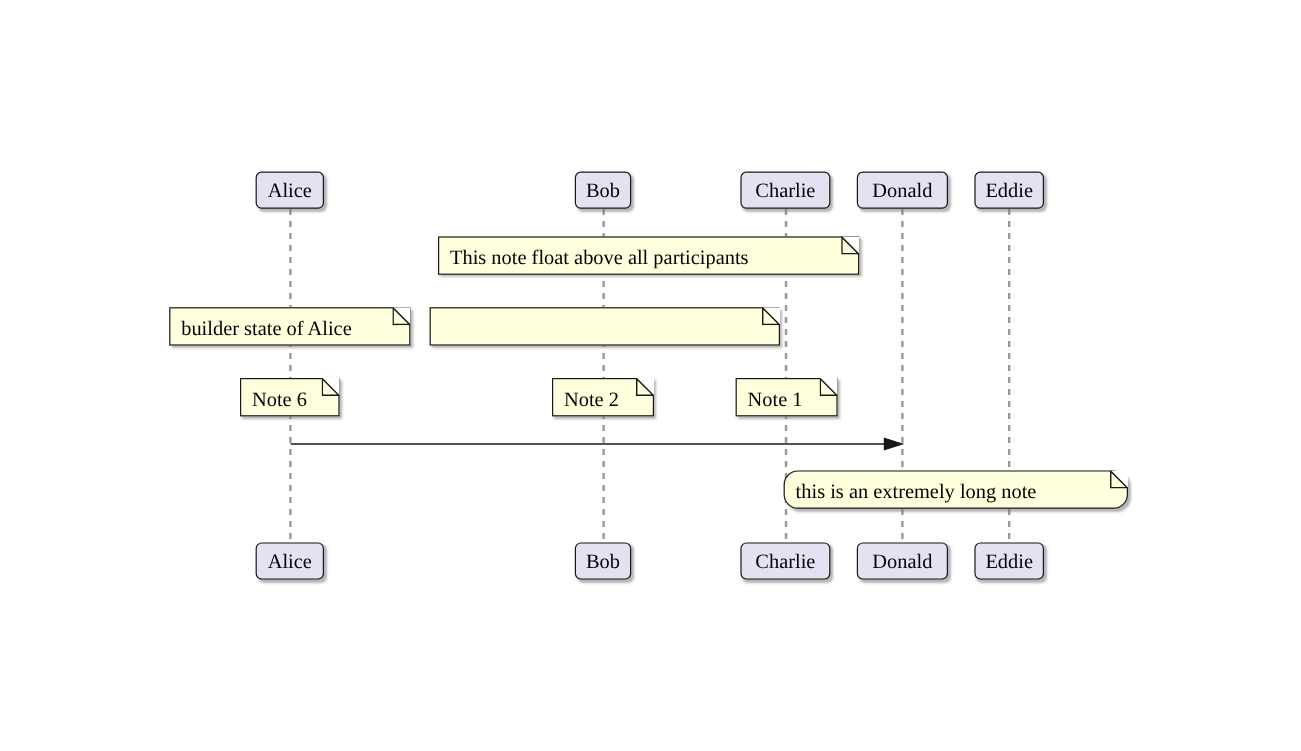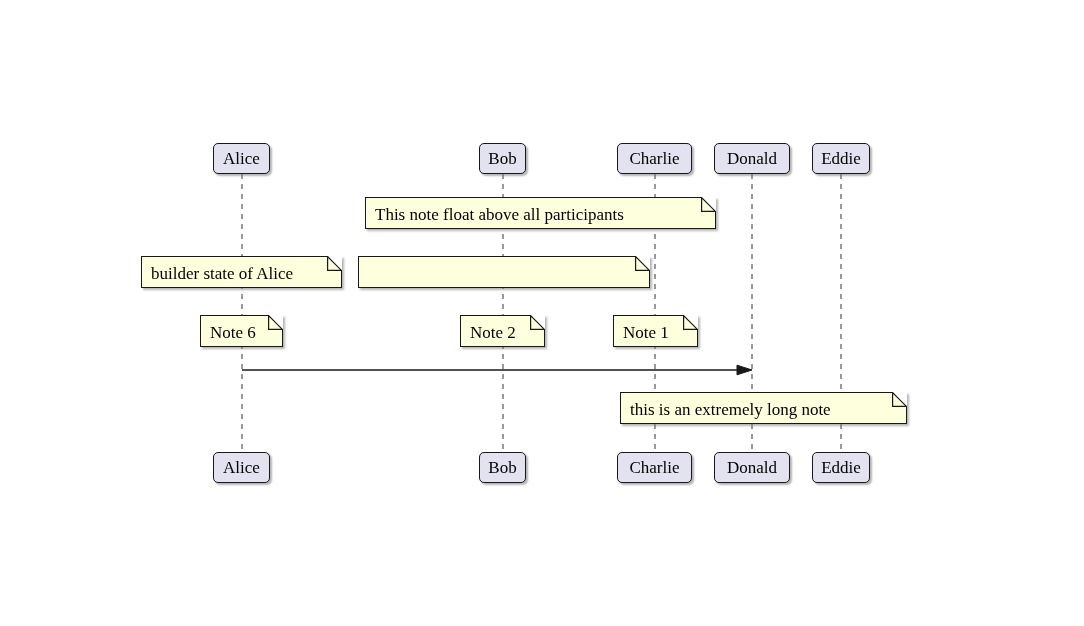--- a/index.html
+++ b/index.html
@@ -134,7 +134,7 @@
     <polygon class="arrow-head" points="510,8 495,3.2 495,12.8"></polygon>
   </svg>
 
-  <div class="note" style="left:620px;top:392px;width:287px;">
+  <div class="note" style="left:653px;top:392px;width:287px;border-radius:12px;">
     <span class="note-text">this is an extremely long note</span>
     <svg class="fold" width="15" height="15" viewBox="0 0 15 15">
       <path class="fold-cover" d="M0,0 H15 V15 Z"></path>

